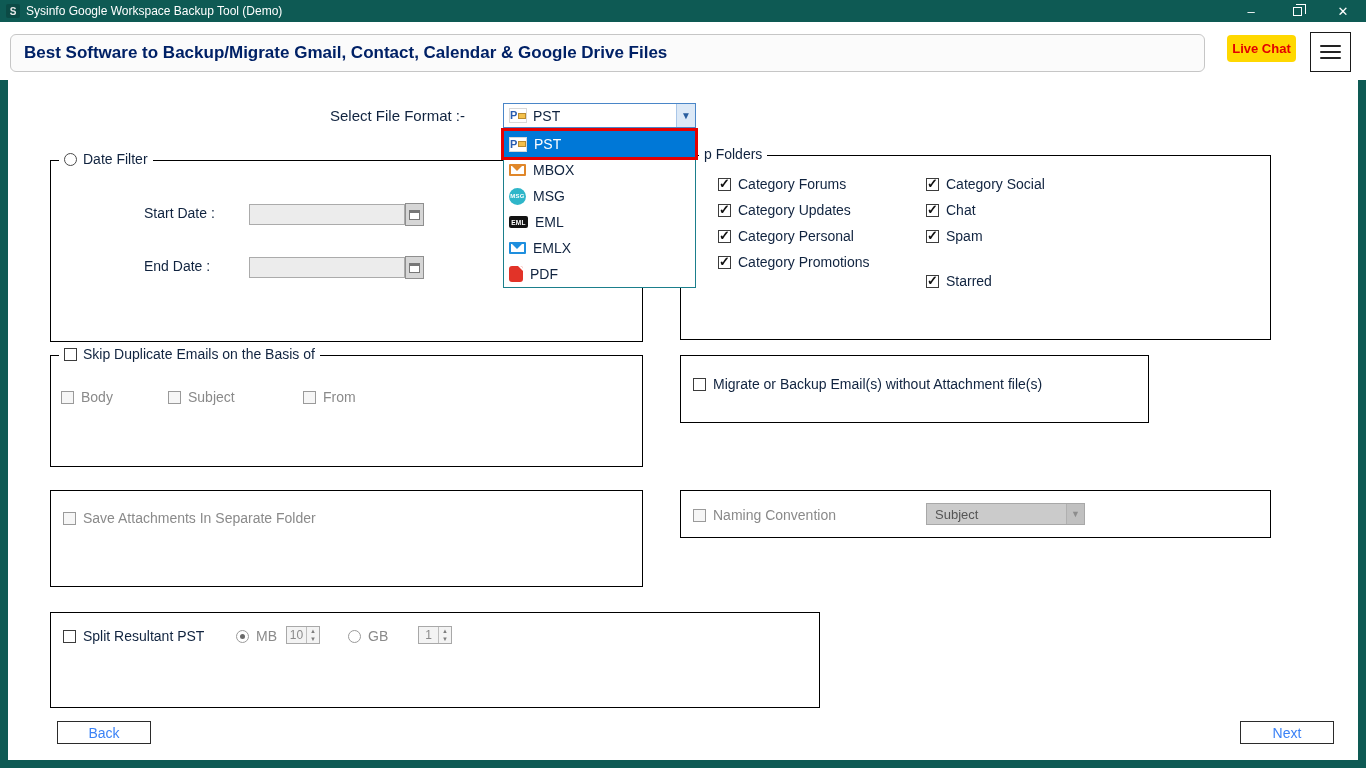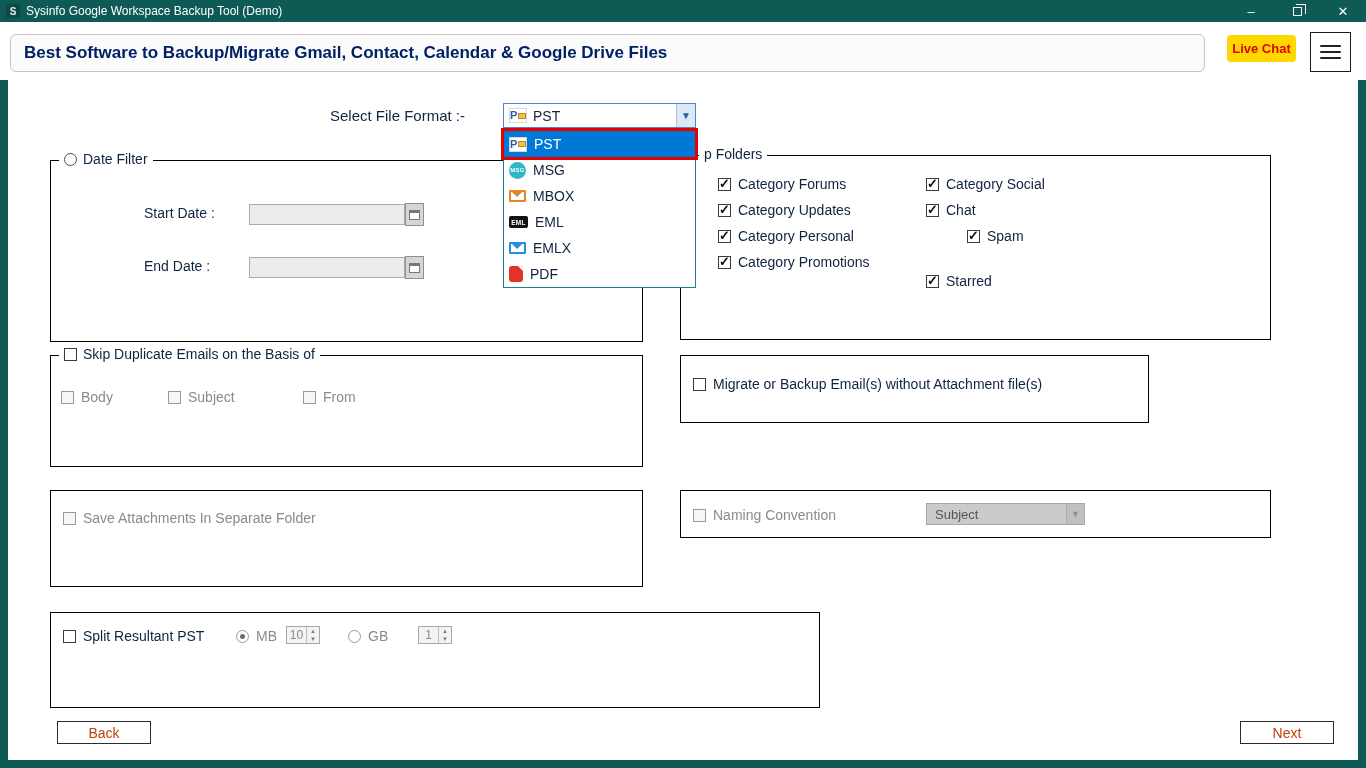--- a/index.html
+++ b/index.html
@@ -174,12 +174,12 @@
       <span>PST</span>
     </div>
     <div class="option">
+      <span class="ic envelope ic-mbox"></span>
+      <span>MBOX</span>
+    </div>
+    <div class="option">
       <span class="ic ic-msg">MSG</span>
       <span>MSG</span>
-    </div>
-    <div class="option">
-      <span class="ic envelope ic-mbox"></span>
-      <span>MBOX</span>
     </div>
     <div class="option">
       <span class="ic ic-eml">EML</span>

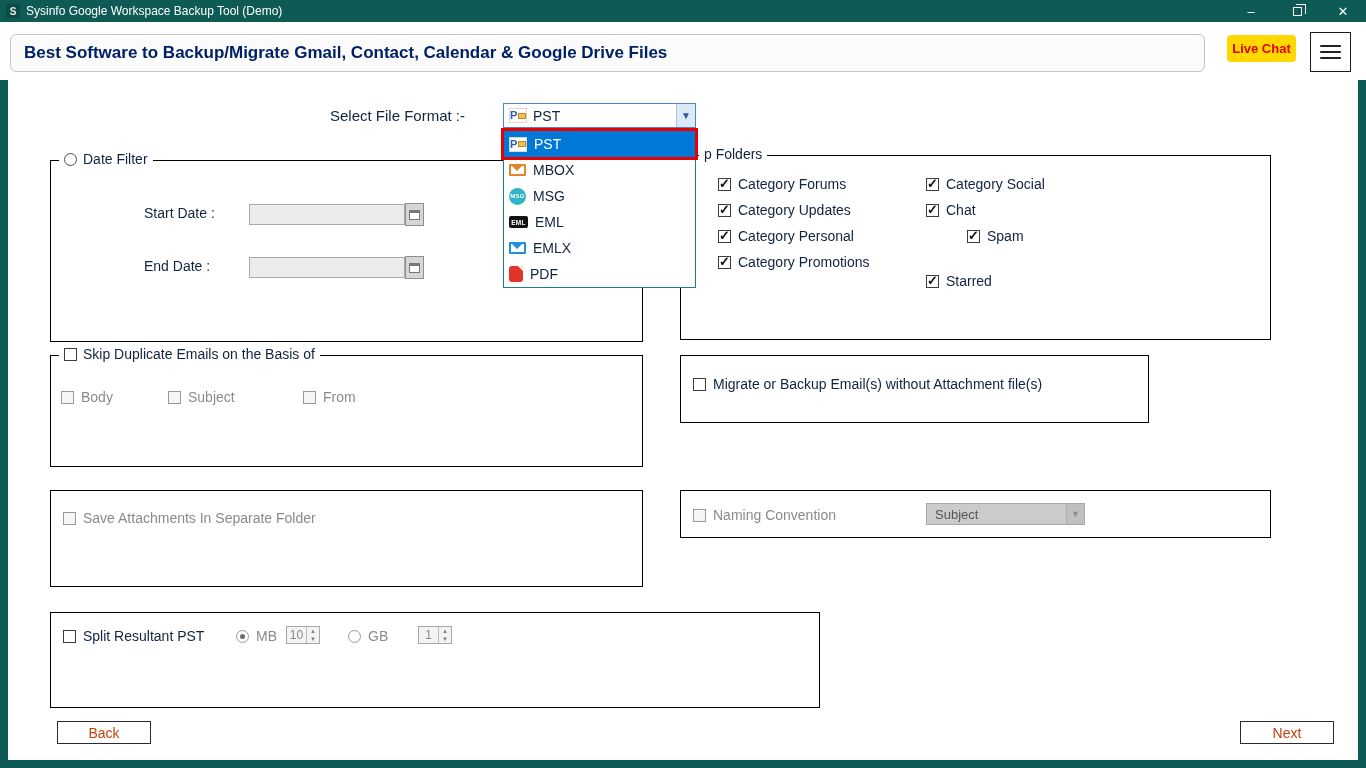--- a/index.html
+++ b/index.html
@@ -240,7 +240,7 @@
       <span class="cb checked"></span>
       <span>Chat</span>
     </div>
-    <div class="rowc" style="left:245px; top:72px;margin-left:41px;">
+    <div class="rowc" style="left:245px; top:72px;">
       <span class="cb checked"></span>
       <span>Spam</span>
     </div>

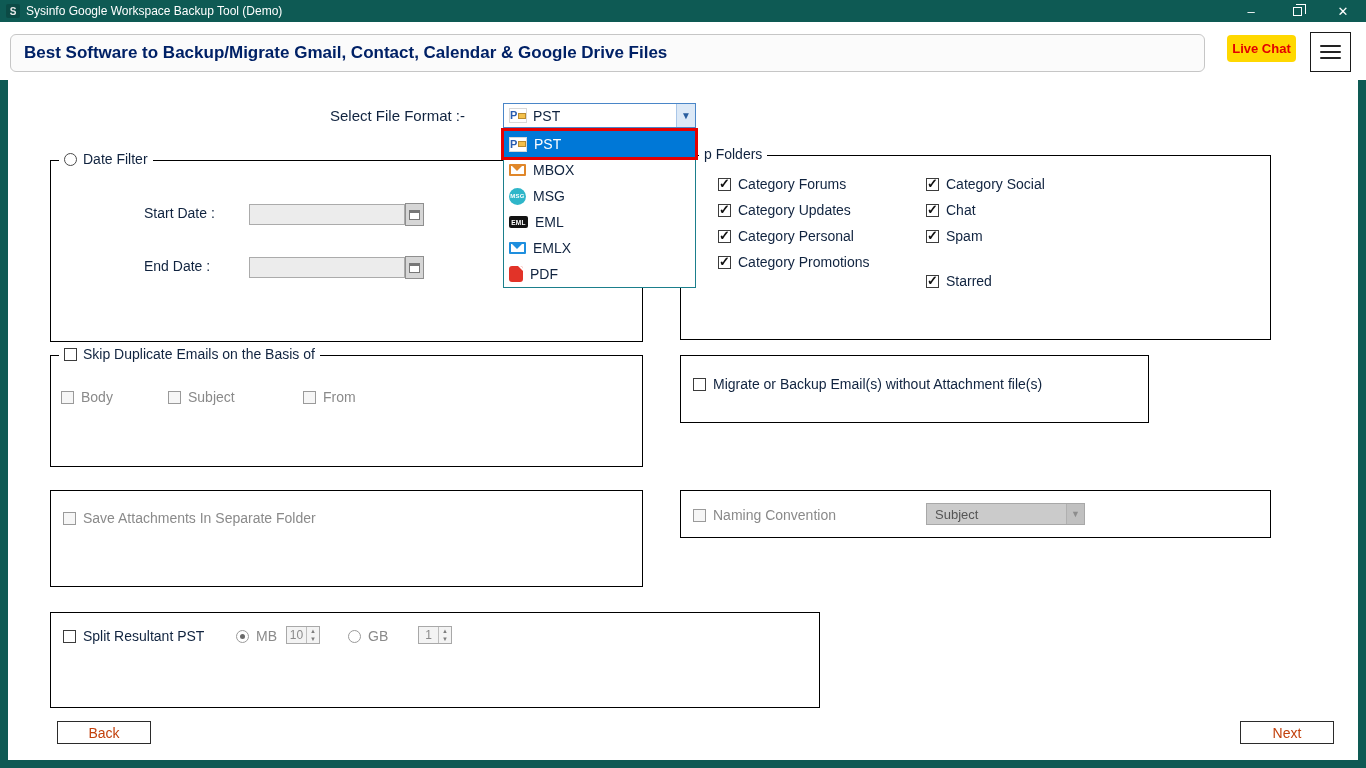--- a/index.html
+++ b/index.html
@@ -116,7 +116,7 @@
     font-size:6px; color:#7d7d7d; width:12px; }
   
   .btn { position:absolute; width:94px; height:23px; background:#fff; border:1px solid #2b2b2b;
-    display:flex; align-items:center; justify-content:center; font-size:14px; color:#c2410c; }
+    display:flex; align-items:center; justify-content:center; font-size:14px; color:#3b82f6; }
 </style>
 </head>
 <body>

